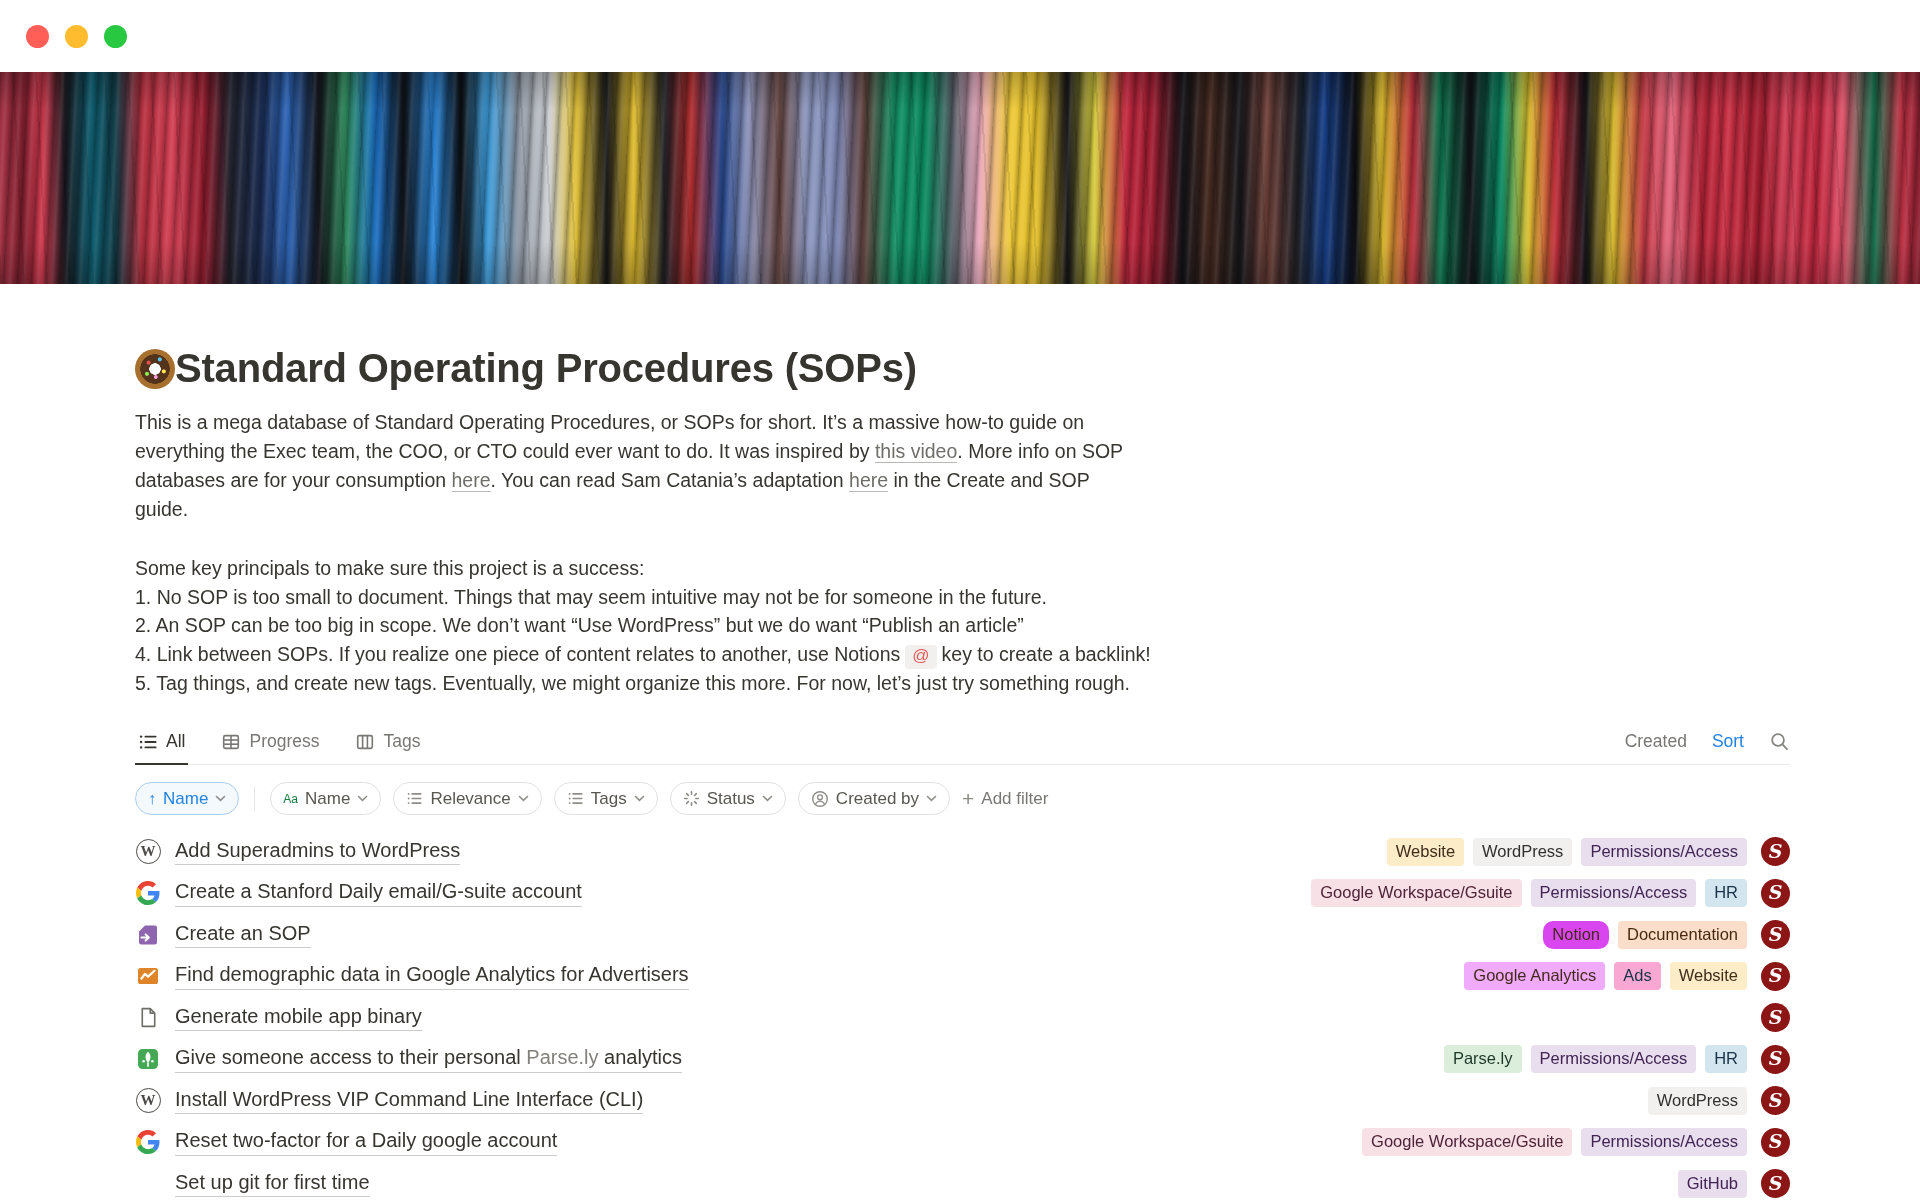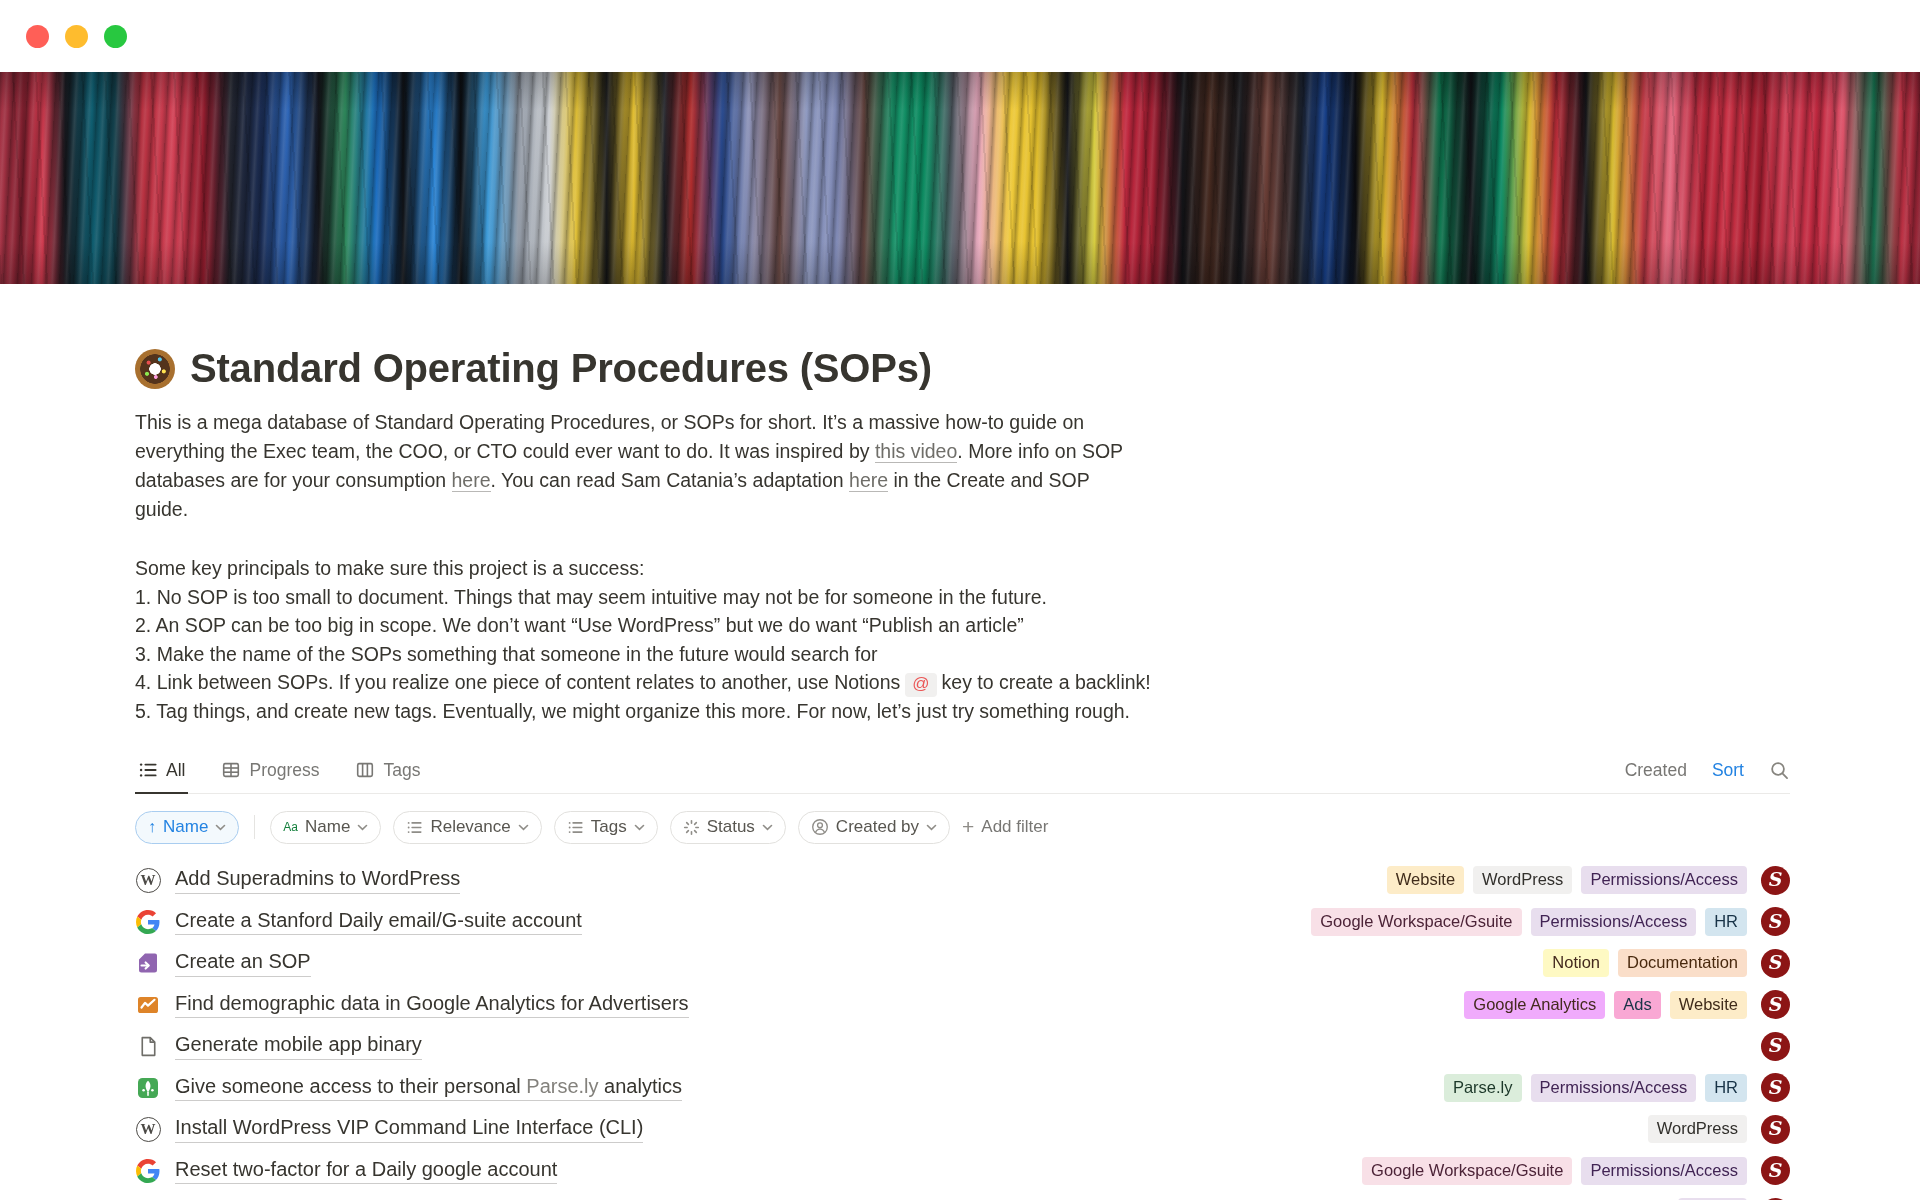--- a/index.html
+++ b/index.html
@@ -35,7 +35,7 @@
   }
   
   .content { padding:0 130px 0 135px; }
-  .page-title-row { margin:62px 0 0 0; display:flex; align-items:center; gap:15px; }
+  .page-title-row { margin:62px 0 0 0; display:flex; align-items:center; }
   .page-title { font-size:40px; font-weight:700; letter-spacing:-0.2px; }
   .donut { width:40px; height:40px; border-radius:50%; flex:none;
     background:

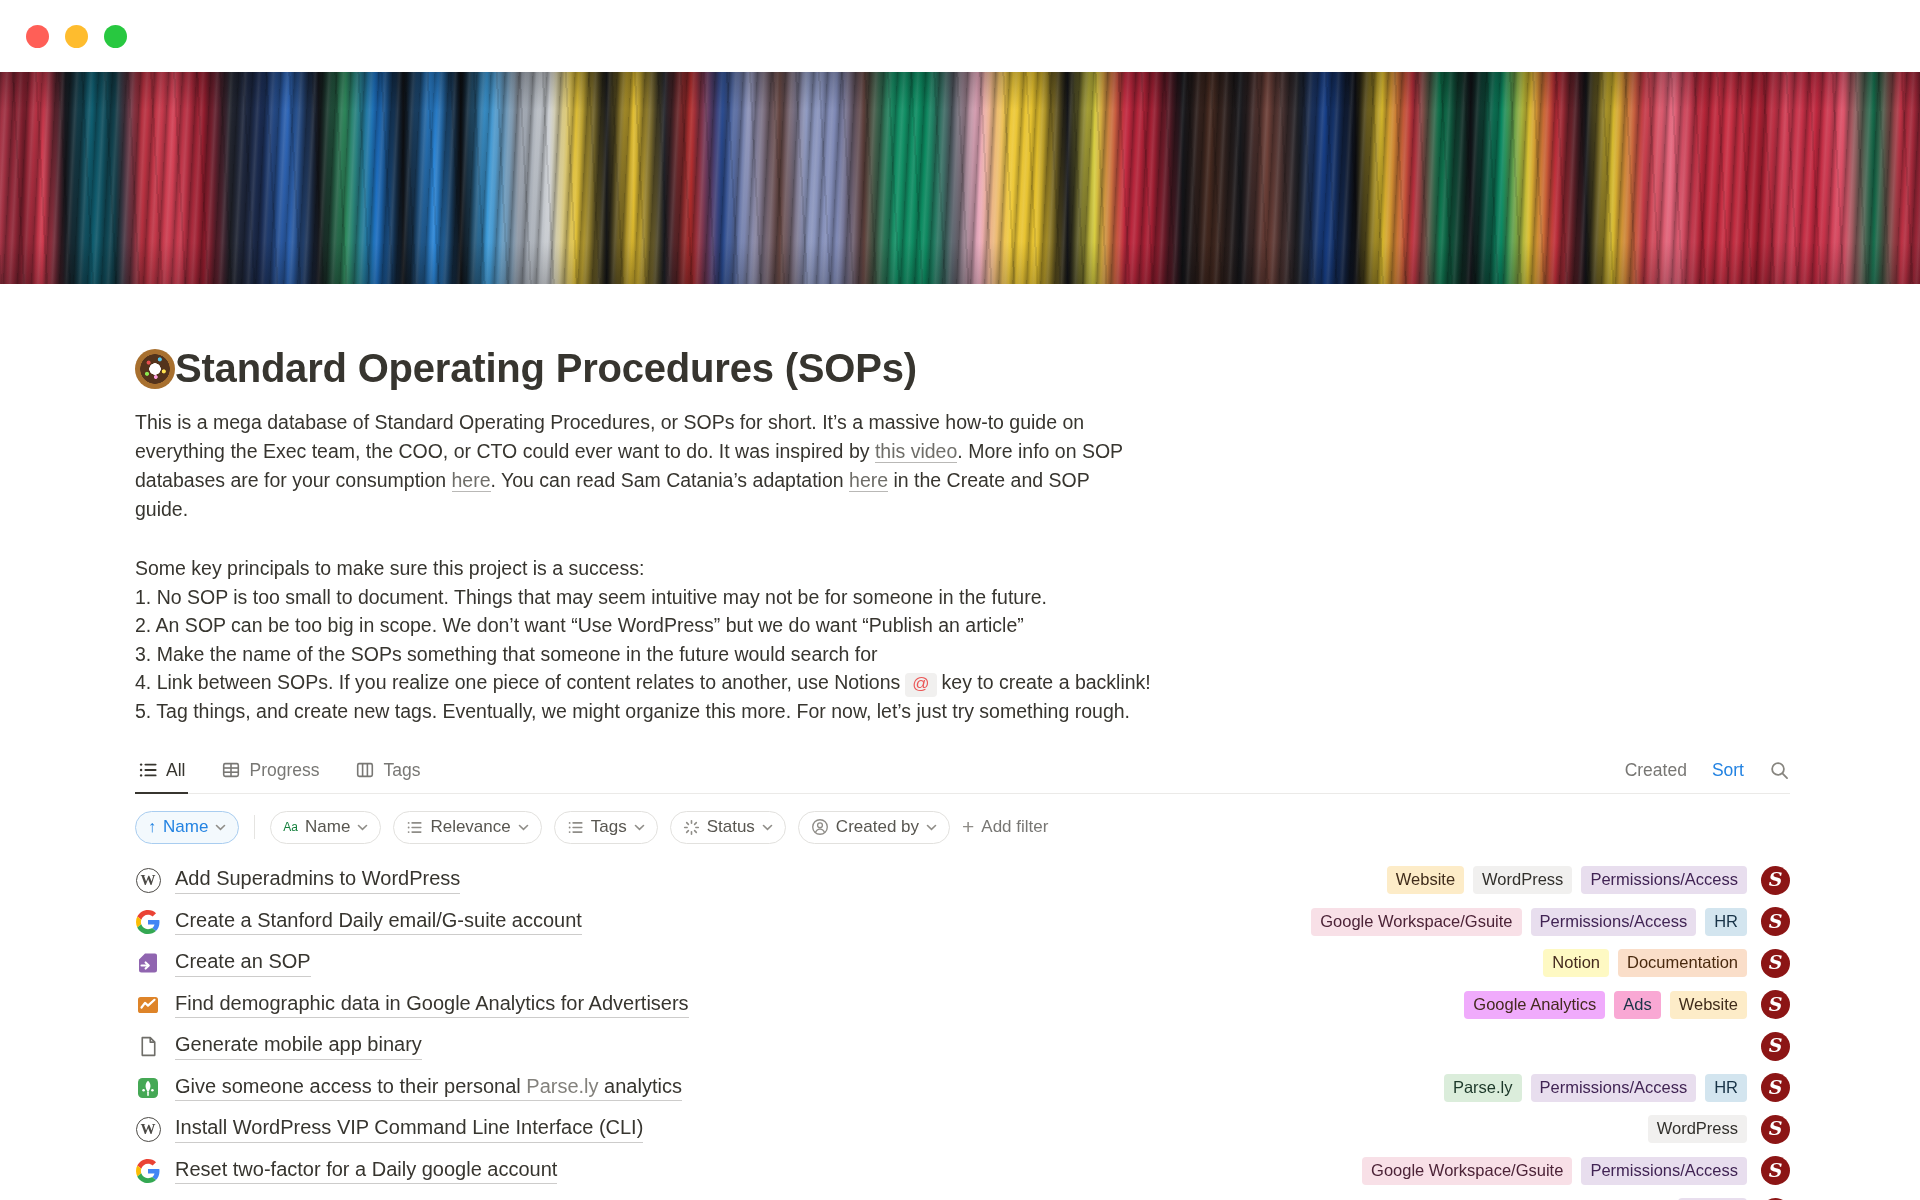--- a/index.html
+++ b/index.html
@@ -111,7 +111,6 @@
     <div>Some key principals to make sure this project is a success:</div>
     <div>1. No SOP is too small to document. Things that may seem intuitive may not be for someone in the future.</div>
     <div>2. An SOP can be too big in scope. We don’t want “Use WordPress” but we do want “Publish an article”</div>
-    <div>3. Make the name of the SOPs something that someone in the future would search for</div>
     <div><span>4. Link between SOPs. If you realize one piece of content relates to another, use Notions</span><span class="at-badge">@</span><span>key to create a backlink!</span></div>
     <div>5. Tag things, and create new tags. Eventually, we might organize this more. For now, let’s just try something rough.</div>
   </div>

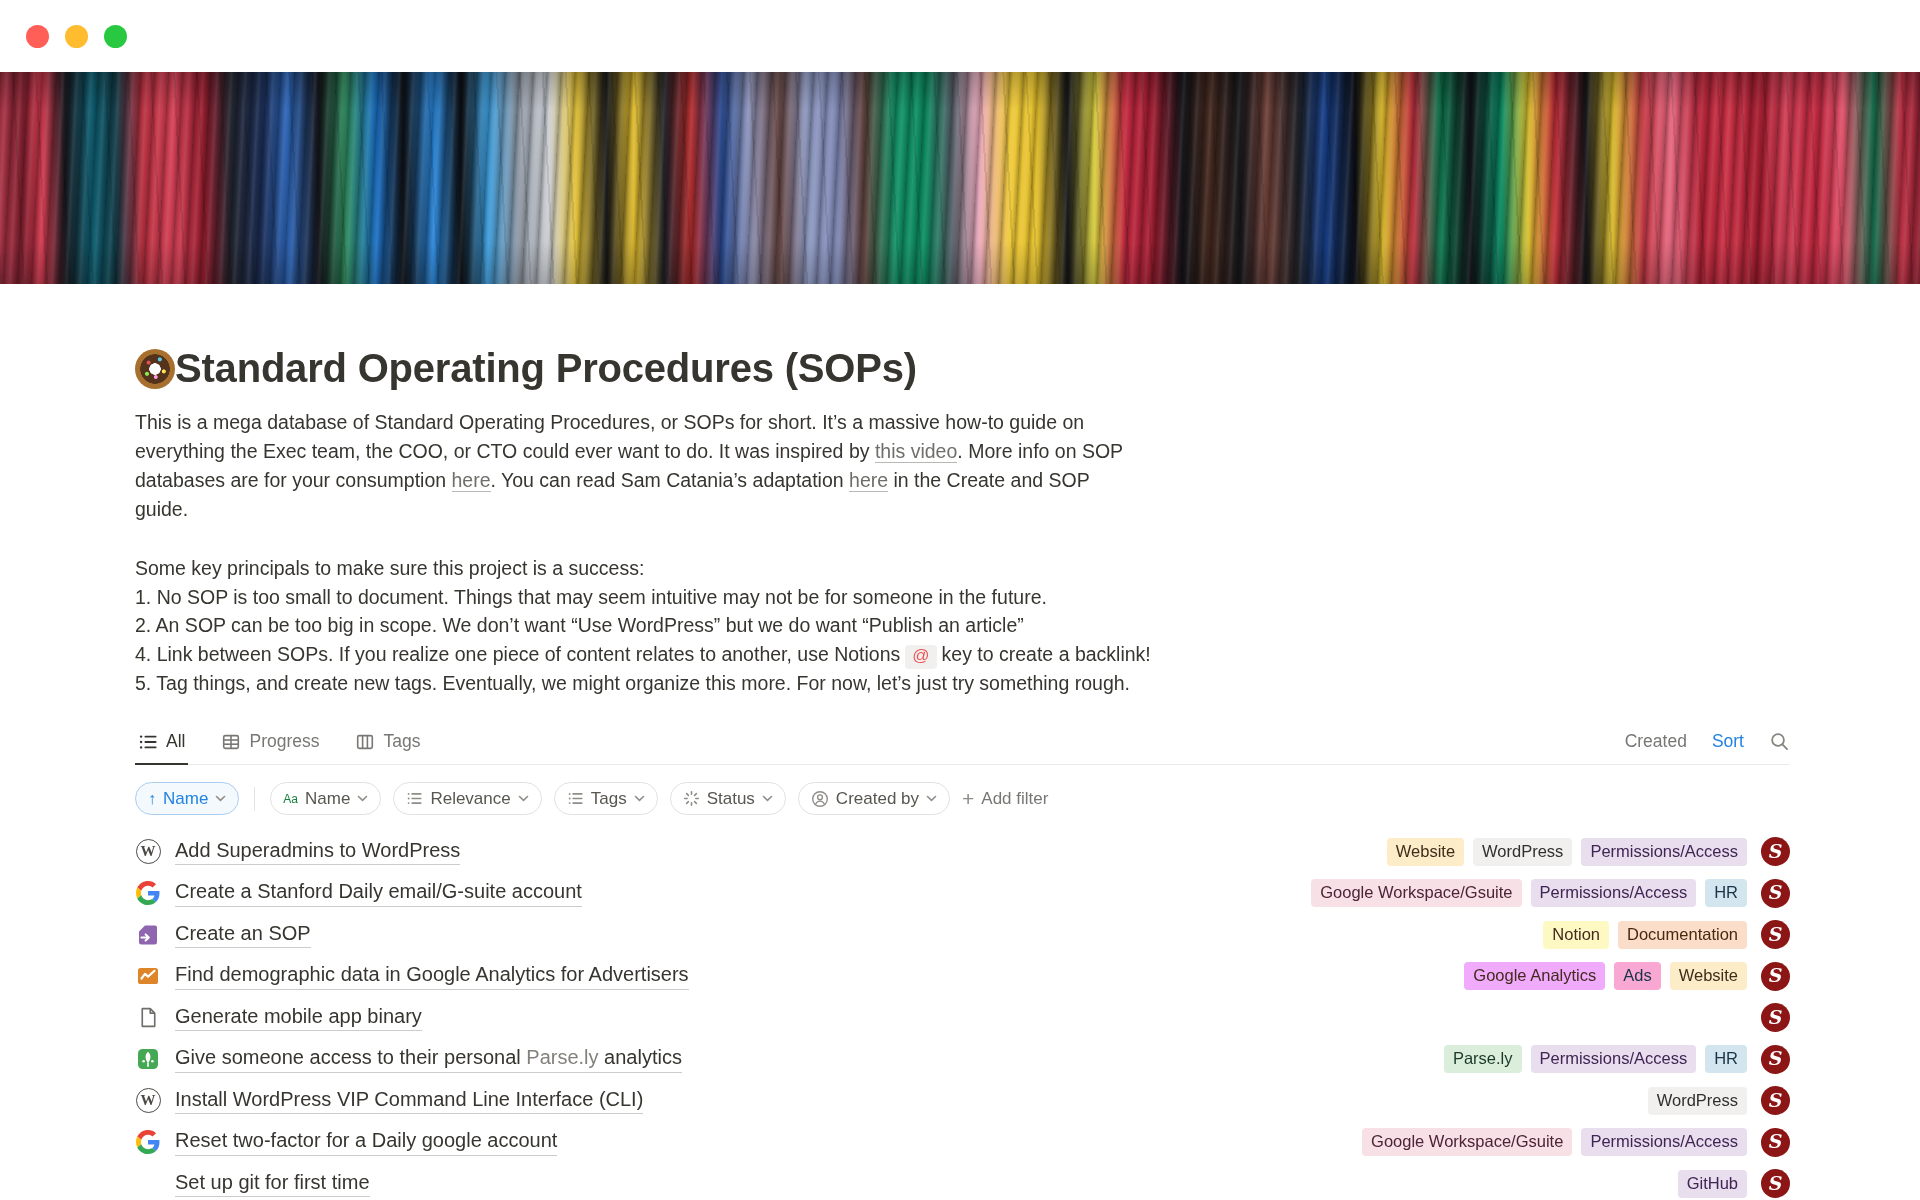--- a/index.html
+++ b/index.html
@@ -302,7 +302,7 @@
         </span>
       <span class="row-title">Create an SOP</span>
       <span class="row-tags">
-        <span class="tag" style="background-color: #fef9c3; color: rgb(68, 42, 30);">Notion</span>
+        <span class="tag" style="background-color: #d946ef; color: rgb(68, 42, 30); border-radius: 10px;">Notion</span>
         <span class="tag" style="background-color: rgb(250, 222, 201); color: rgb(73, 41, 14);">Documentation</span>
       </span>
       <span class="avatar" style="background-color: rgb(140, 21, 21);">S</span>

